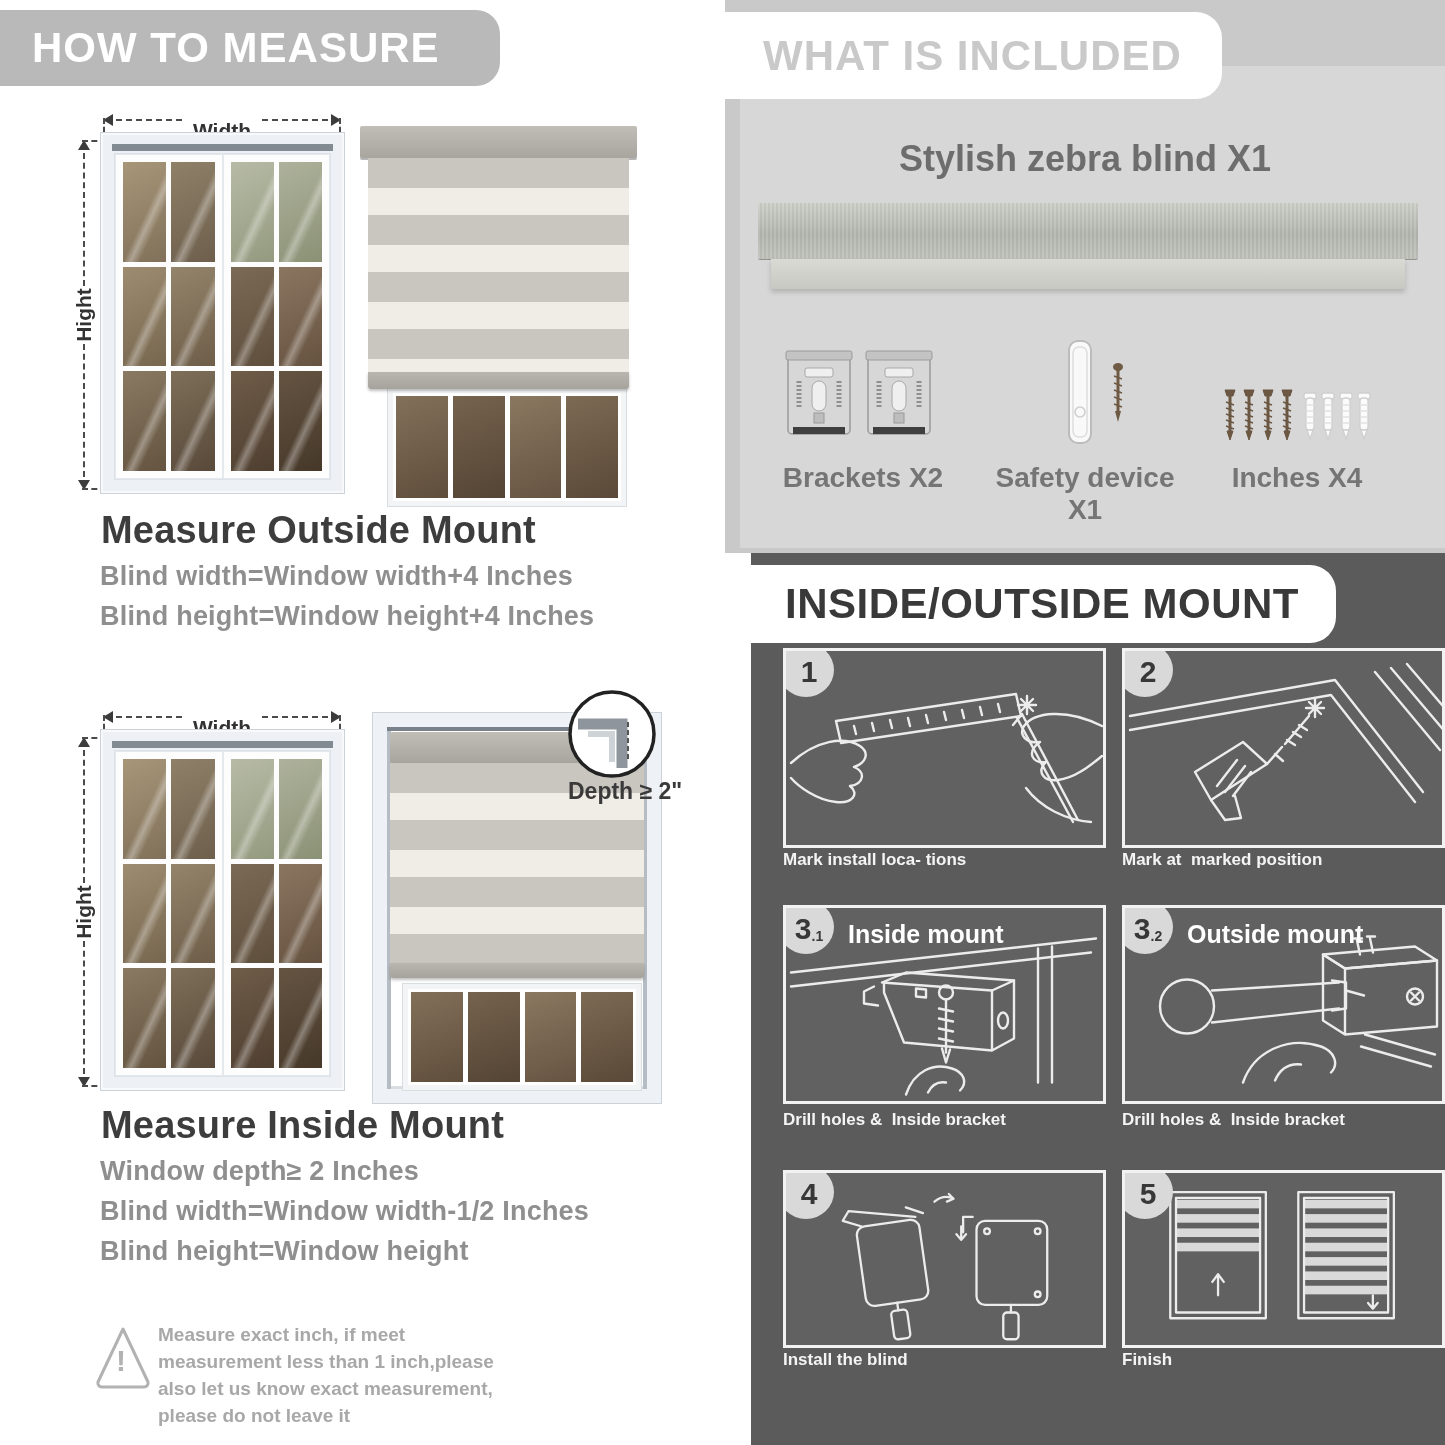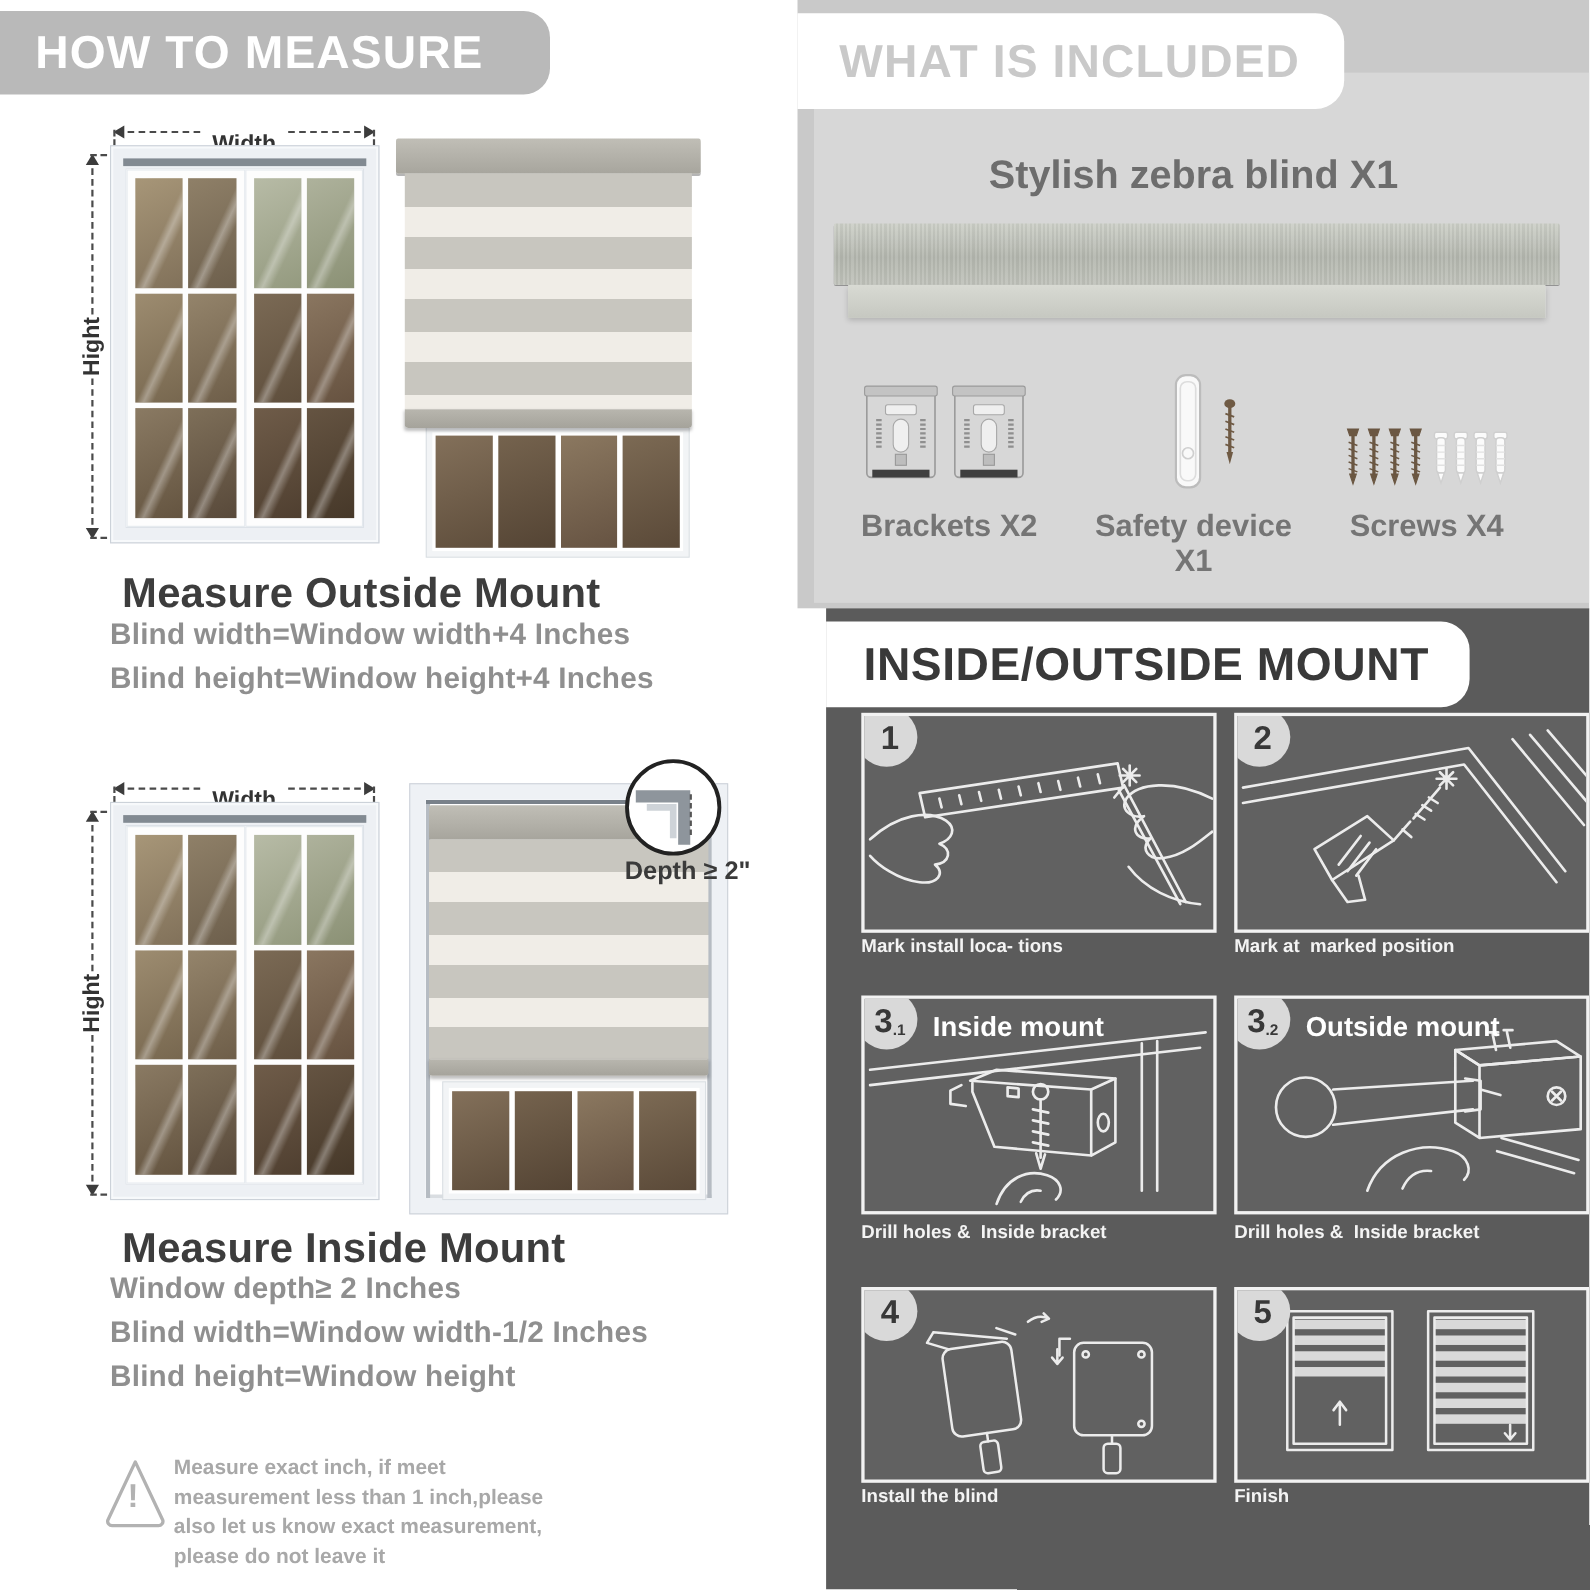--- a/index.html
+++ b/index.html
@@ -336,7 +336,7 @@
 
     <div class="part-lbl" style="left:28px;">Brackets X2</div>
     <div class="part-lbl" style="left:250px;">Safety device X1</div>
-    <div class="part-lbl" style="left:462px;">Screws X4</div>
+    <div class="part-lbl" style="left:462px;">Inches X4</div>
   </div>
 
   <div class="right-dark">

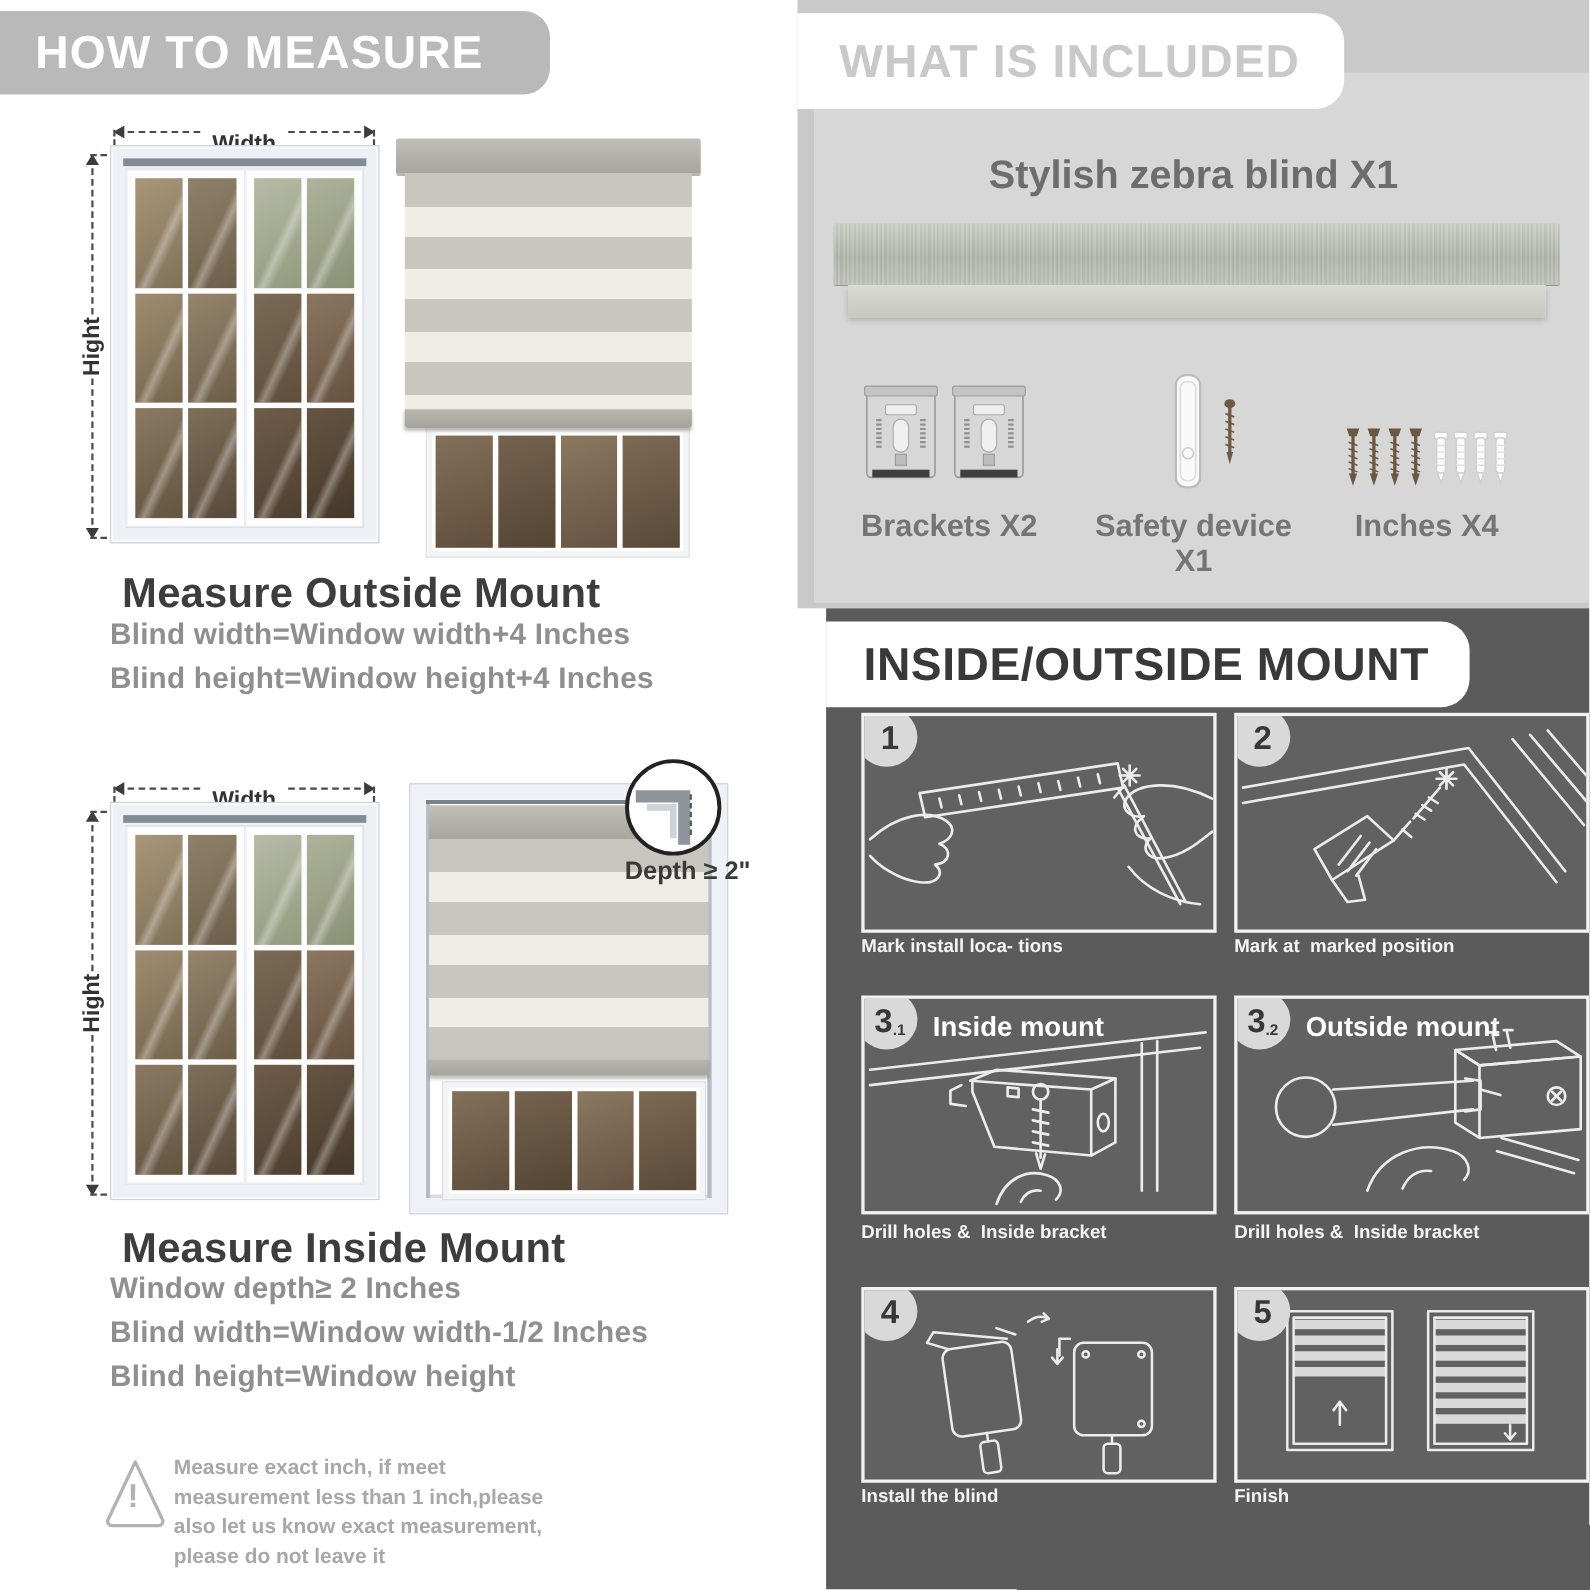--- a/index.html
+++ b/index.html
@@ -12,7 +12,7 @@
              border-radius:0 24px 24px 0;display:flex;align-items:center;}
   .band-left span{color:#ffffff;font-size:42px;letter-spacing:1px;padding-left:32px;}
 
-  .h2title{position:absolute;color:#3d3d3d;font-size:38px;letter-spacing:.2px;margin:11px;}
+  .h2title{position:absolute;color:#3d3d3d;font-size:38px;letter-spacing:.2px;margin:1px;}
   .bodyline{position:absolute;color:#8f8f8f;font-size:27px;letter-spacing:.2px;margin:0;}
 
   

